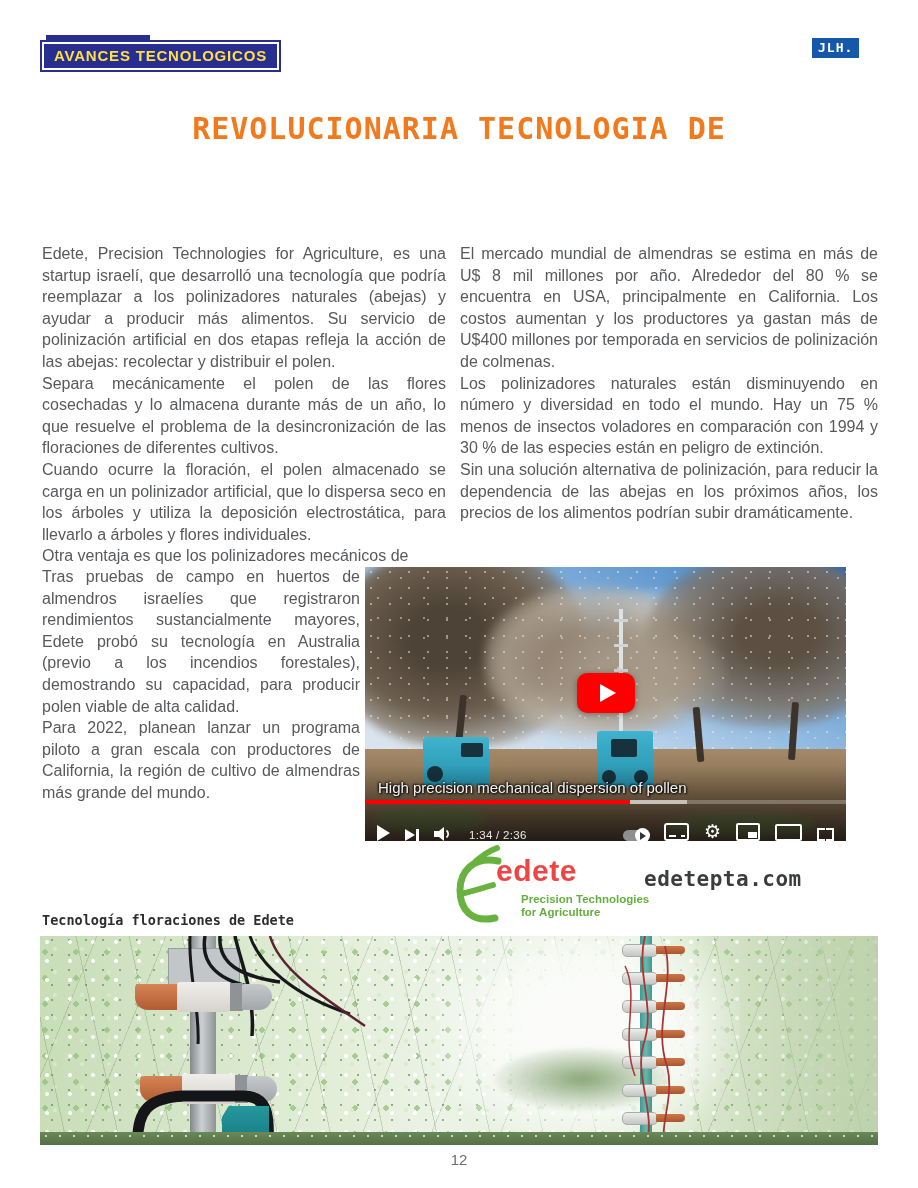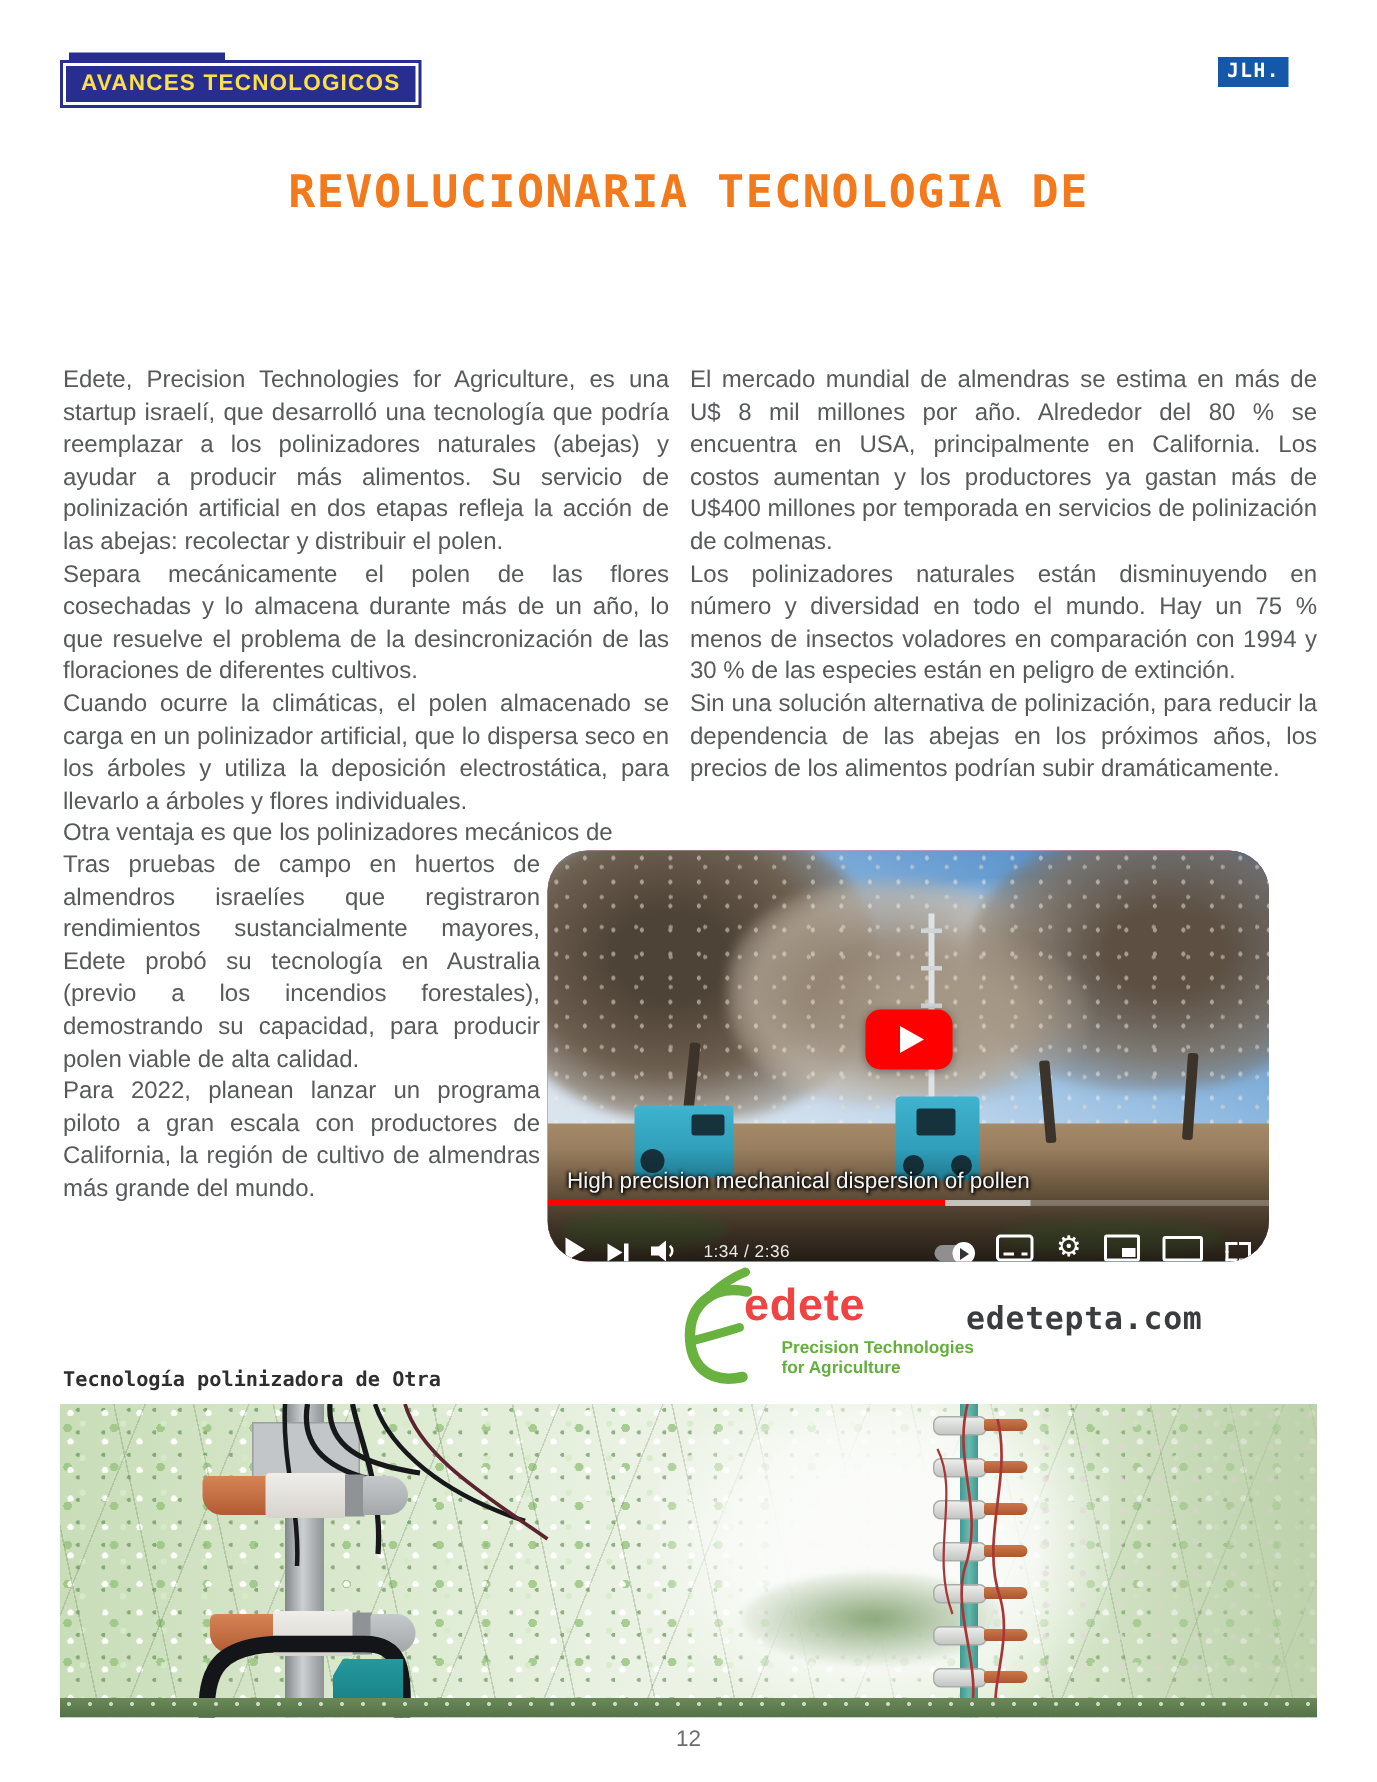--- a/index.html
+++ b/index.html
@@ -154,7 +154,7 @@
 <div class="col-left-a bodytext">
   <p>Edete, Precision Technologies for Agriculture, es una startup israelí, que desarrolló una tecnología que podría reemplazar a los polinizadores naturales (abejas) y ayudar a producir más alimentos. Su servicio de polinización artificial en dos etapas refleja la acción de las abejas: recolectar y distribuir el polen.</p>
   <p>Separa mecánicamente el polen de las flores cosechadas y lo almacena durante más de un año, lo que resuelve el problema de la desincronización de las floraciones de diferentes cultivos.</p>
-  <p>Cuando ocurre la climáticas, el polen almacenado se carga en un polinizador artificial, que lo dispersa seco en los árboles y utiliza la deposición electrostática, para llevarlo a árboles y flores individuales.</p>
+  <p>Cuando ocurre la floración, el polen almacenado se carga en un polinizador artificial, que lo dispersa seco en los árboles y utiliza la deposición electrostática, para llevarlo a árboles y flores individuales.</p>
   <p>Otra ventaja es que los polinizadores mecánicos de</p>
 </div>
 <div class="col-left-b bodytext">

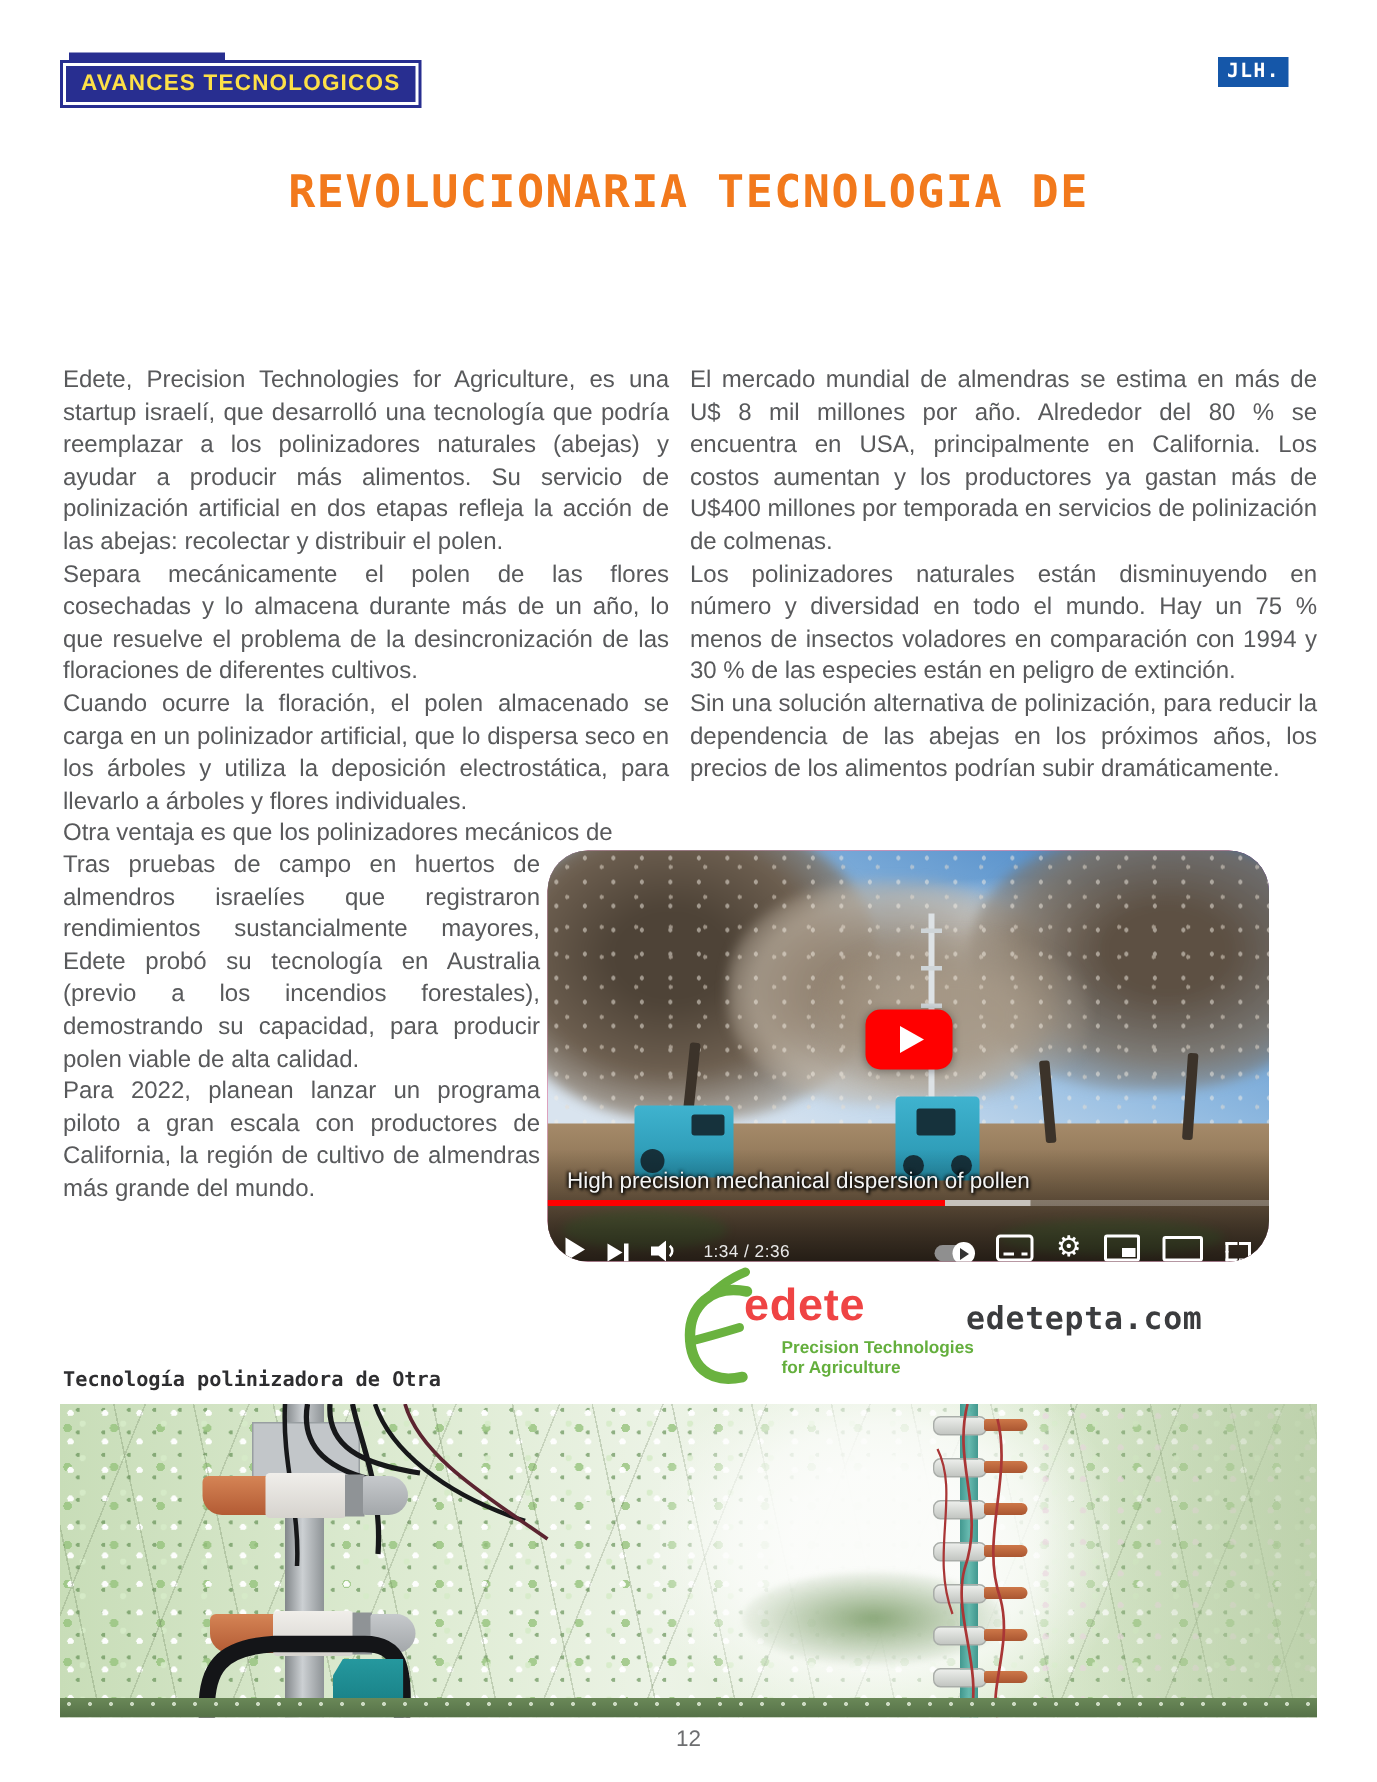--- a/index.html
+++ b/index.html
@@ -32,7 +32,7 @@
   .col-left-b{position:absolute;left:42px;top:566px;width:318px;}
   .col-right{position:absolute;left:460px;top:243px;width:418px;}
   
-  .video-player{position:absolute;left:365px;top:567px;width:481px;height:274px;background:#be185d;overflow:hidden;border-radius:27px;}
+  .video-player{position:absolute;left:365px;top:567px;width:481px;height:274px;background:#a16207;overflow:hidden;}
   .vp-sky{position:absolute;inset:0;background:linear-gradient(205deg,#2f66ad 0%,#5d95cd 16%,#8fb9e0 38%,#c3d8ec 58%,#d9e4ef 70%);}
   .vp-cloud{position:absolute;left:150px;top:10px;width:300px;height:120px;
     background:radial-gradient(ellipse 60% 45% at 55% 40%,rgba(255,255,255,.85),rgba(255,255,255,0) 75%);}

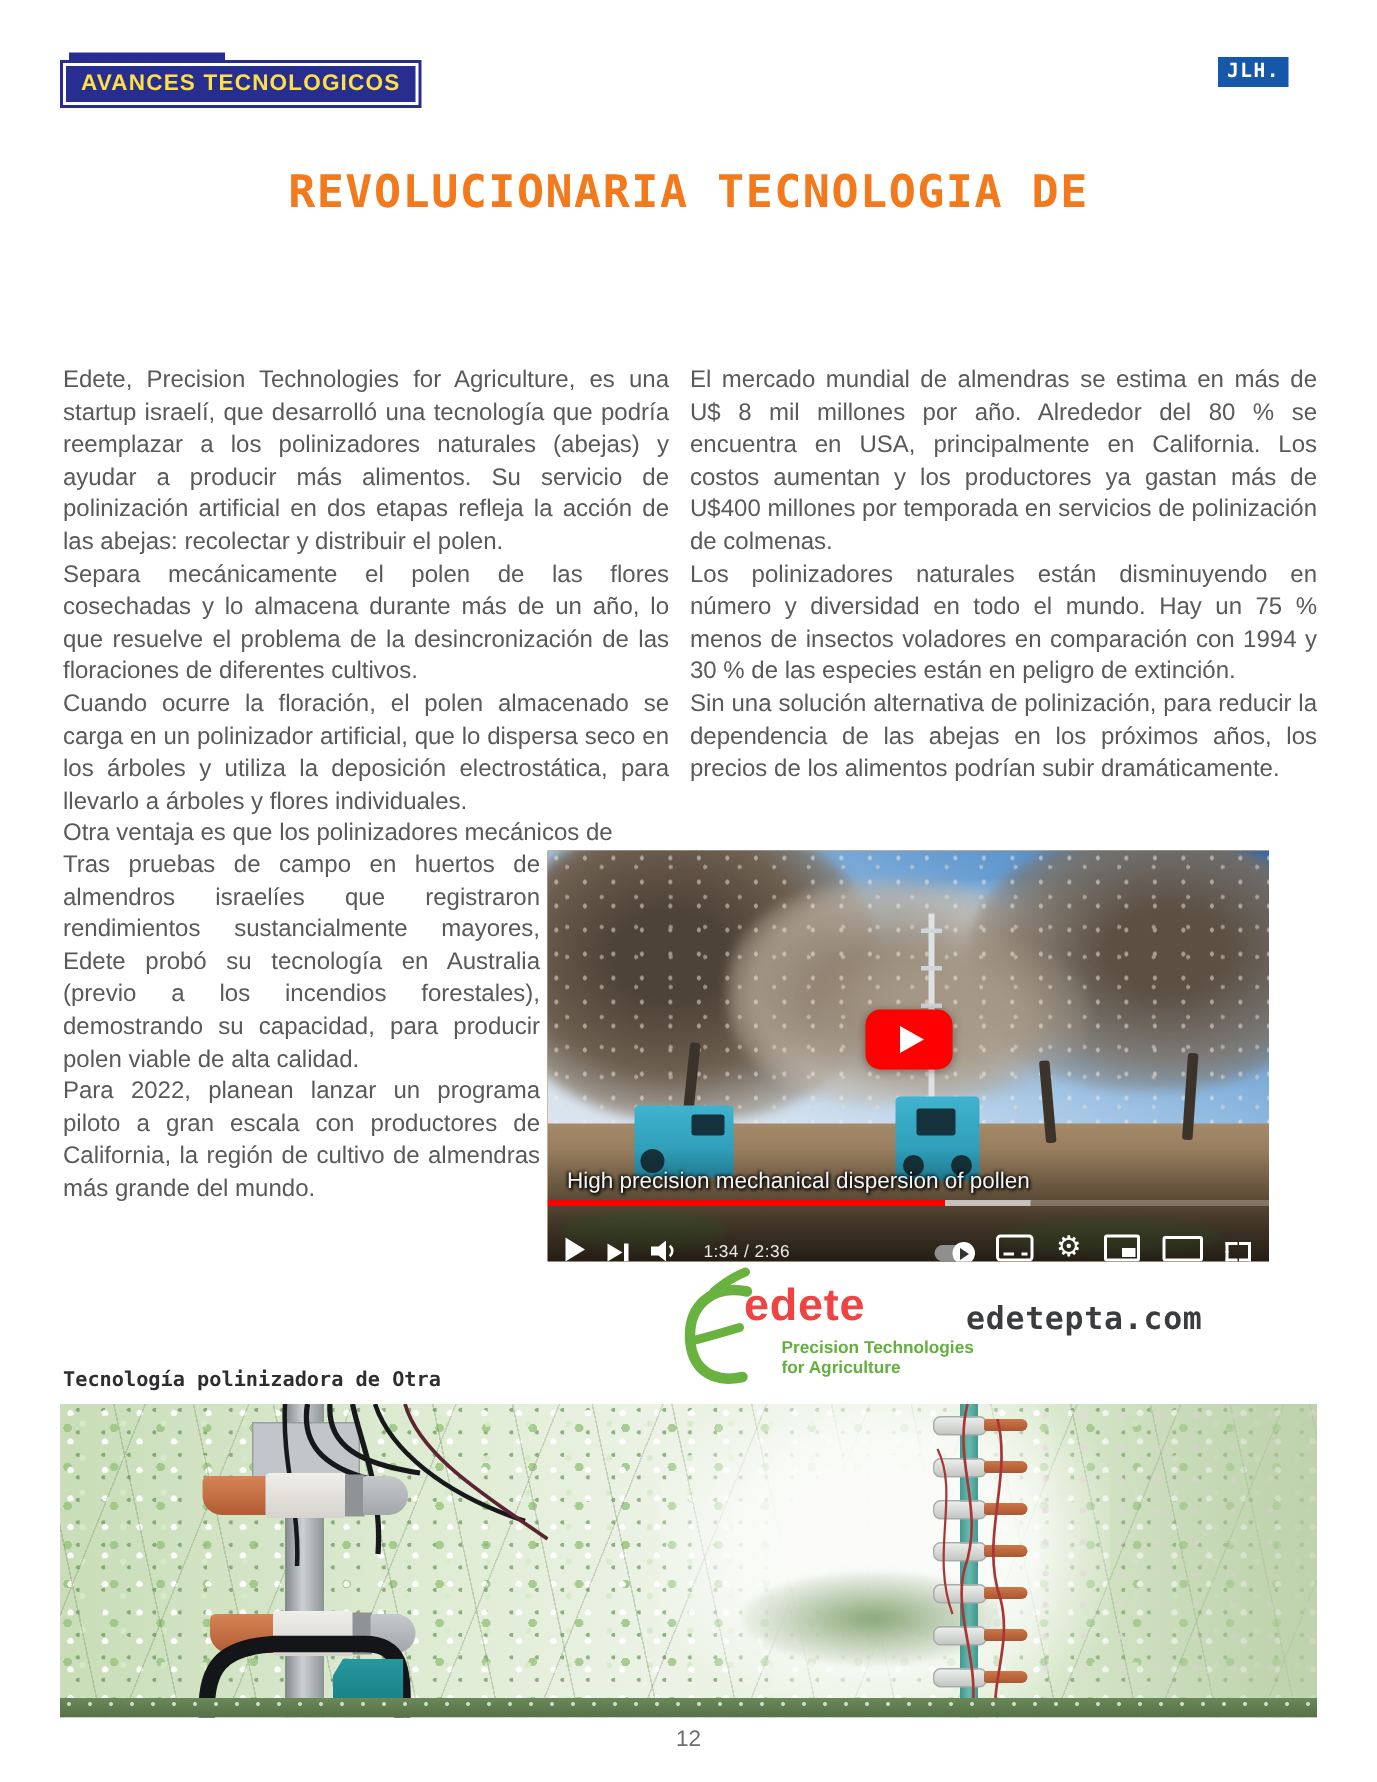--- a/index.html
+++ b/index.html
@@ -258,7 +258,7 @@
 </div>
 <div class="website">edetepta.com</div>
 
-<div class="photo-caption">Tecnología polinizadora de Otra</div>
+<div class="photo-caption">Tecnología floraciones de Edete</div>
 <div class="bottom-photo">
   <div class="bp-foliage"></div>
   <div class="bp-branches"></div>

